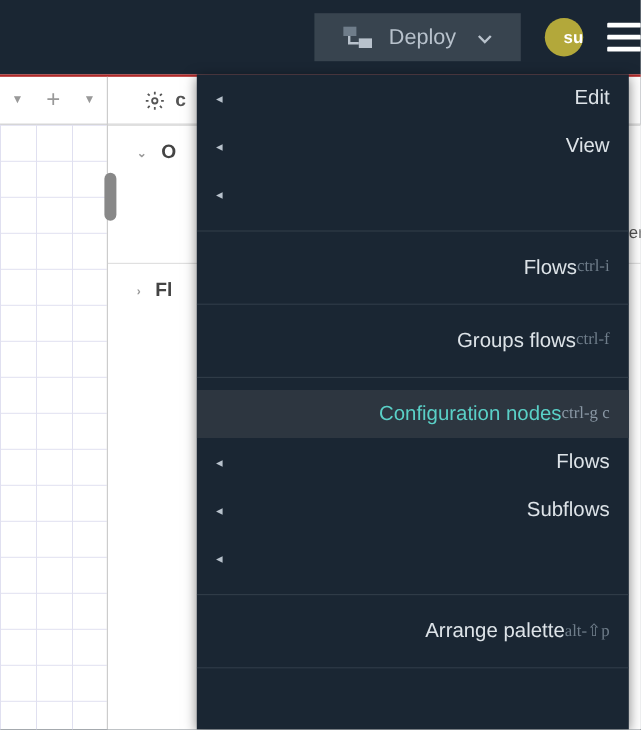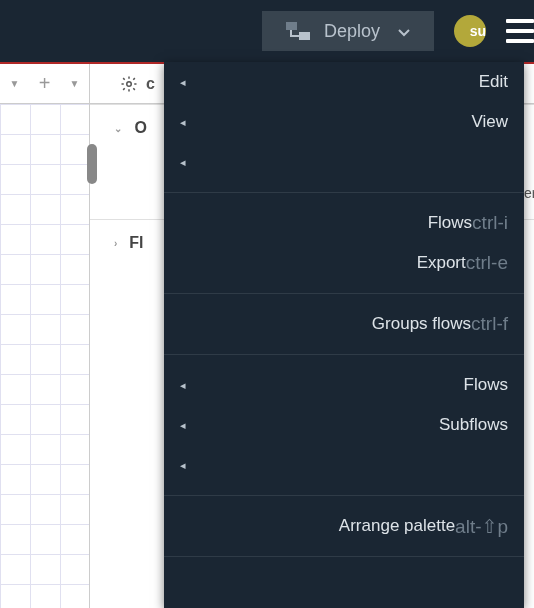--- a/index.html
+++ b/index.html
@@ -115,8 +115,8 @@
     }
     .menu-label { flex: 1; text-align: right; }
     .menu-shortcut {
-      font-family: Liberation Sans, sans-serif;
-      color: #6f7d8a; font-size: 19px;
+      font-family: Liberation Serif, serif;
+      color: #6f7d8a; font-size: 14px;
     }
     .menu-item.highlighted .menu-shortcut { color: #8a98a5; }
     .menu-sep { height: 1px; background: #2f3b47; margin: 10px 0; }

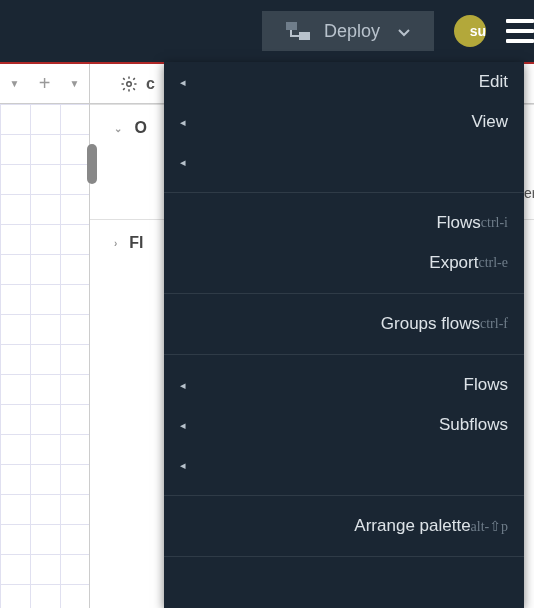--- a/index.html
+++ b/index.html
@@ -217,11 +217,6 @@
     <span class="menu-label">Flows</span>
     <span class="menu-shortcut">ctrl-i</span>
   </div>
-  <div class="menu-item">
-    <span class="menu-arrow"></span>
-    <span class="menu-label">Export</span>
-    <span class="menu-shortcut">ctrl-e</span>
-  </div>
   <div class="menu-sep"></div>
   <div class="menu-item">
     <span class="menu-arrow"></span>

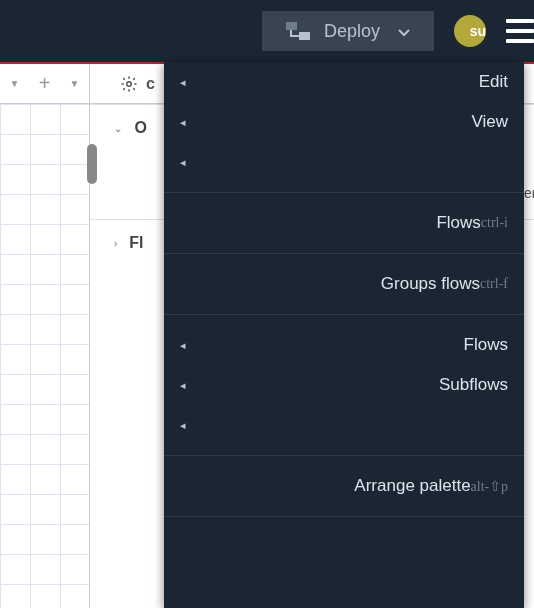--- a/index.html
+++ b/index.html
@@ -224,6 +224,11 @@
     <span class="menu-shortcut">ctrl-f</span>
   </div>
   <div class="menu-sep"></div>
+  <div class="menu-item highlighted">
+    <span class="menu-arrow"></span>
+    <span class="menu-label">Configuration nodes</span>
+    <span class="menu-shortcut">ctrl-g c</span>
+  </div>
   <div class="menu-item">
     <span class="menu-arrow">◂</span>
     <span class="menu-label">Flows</span>

